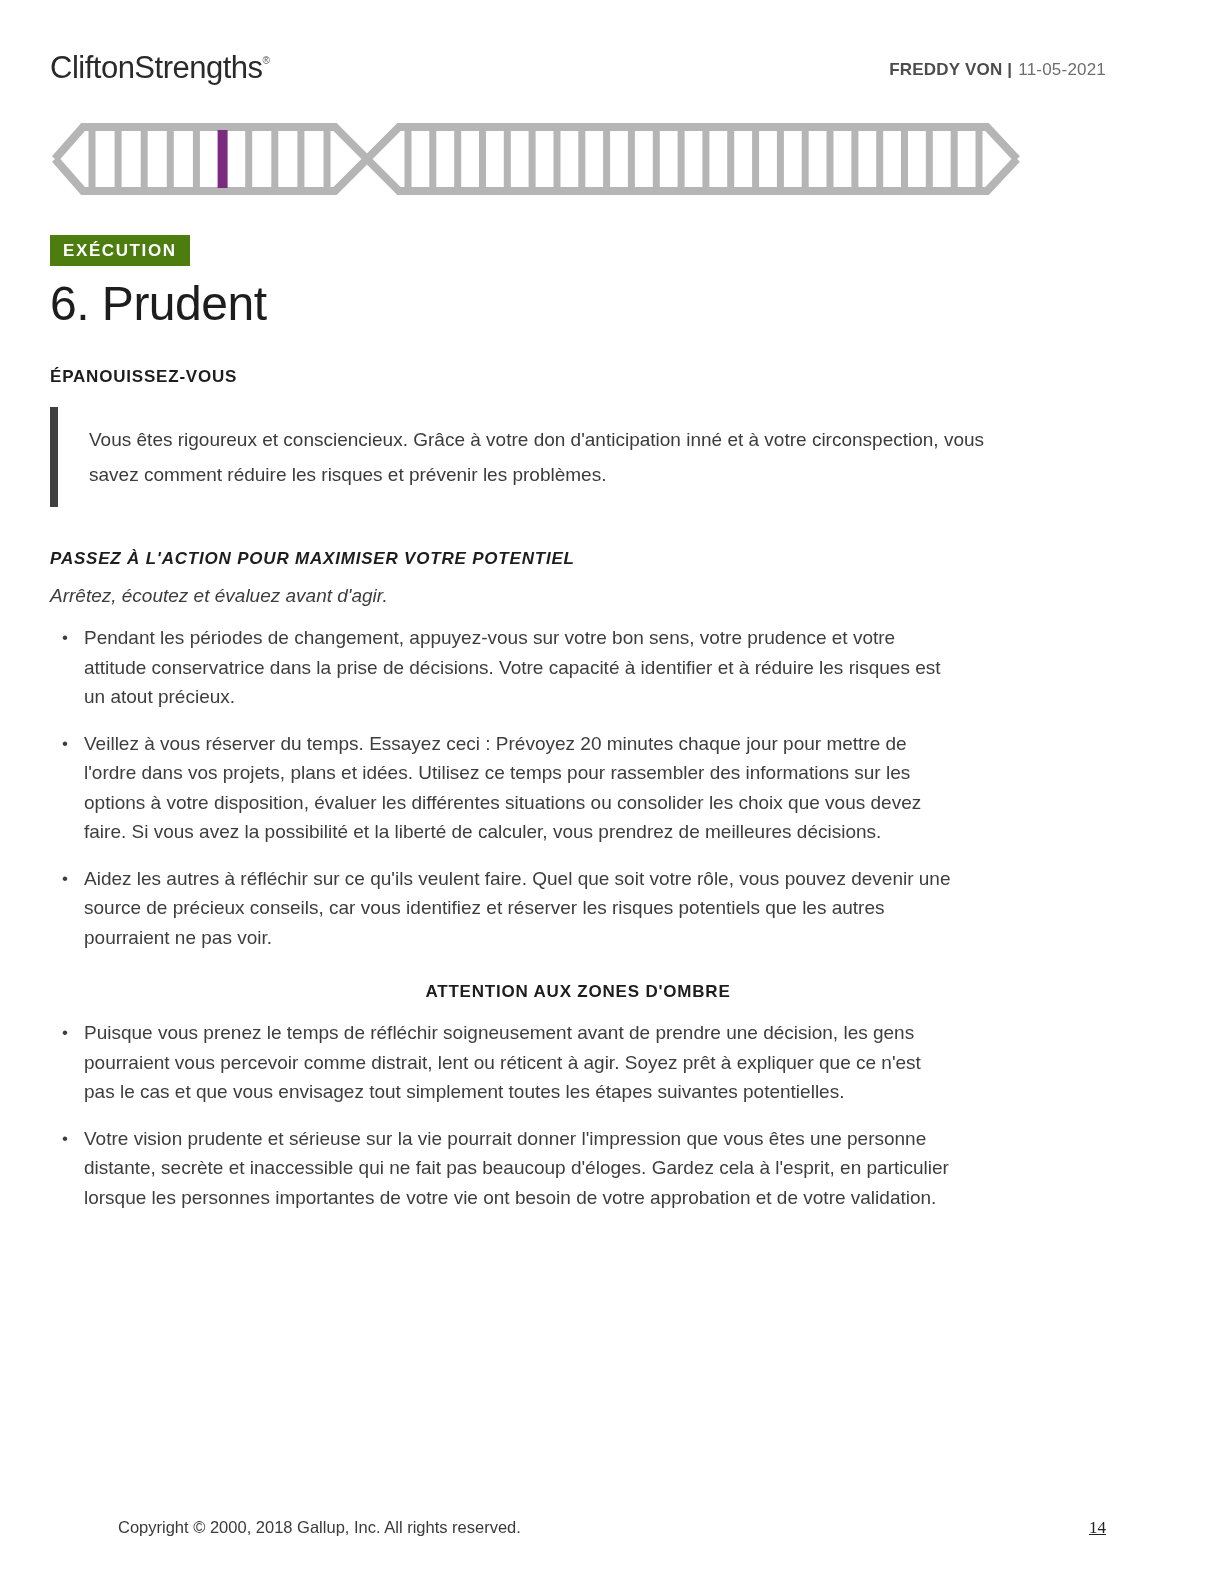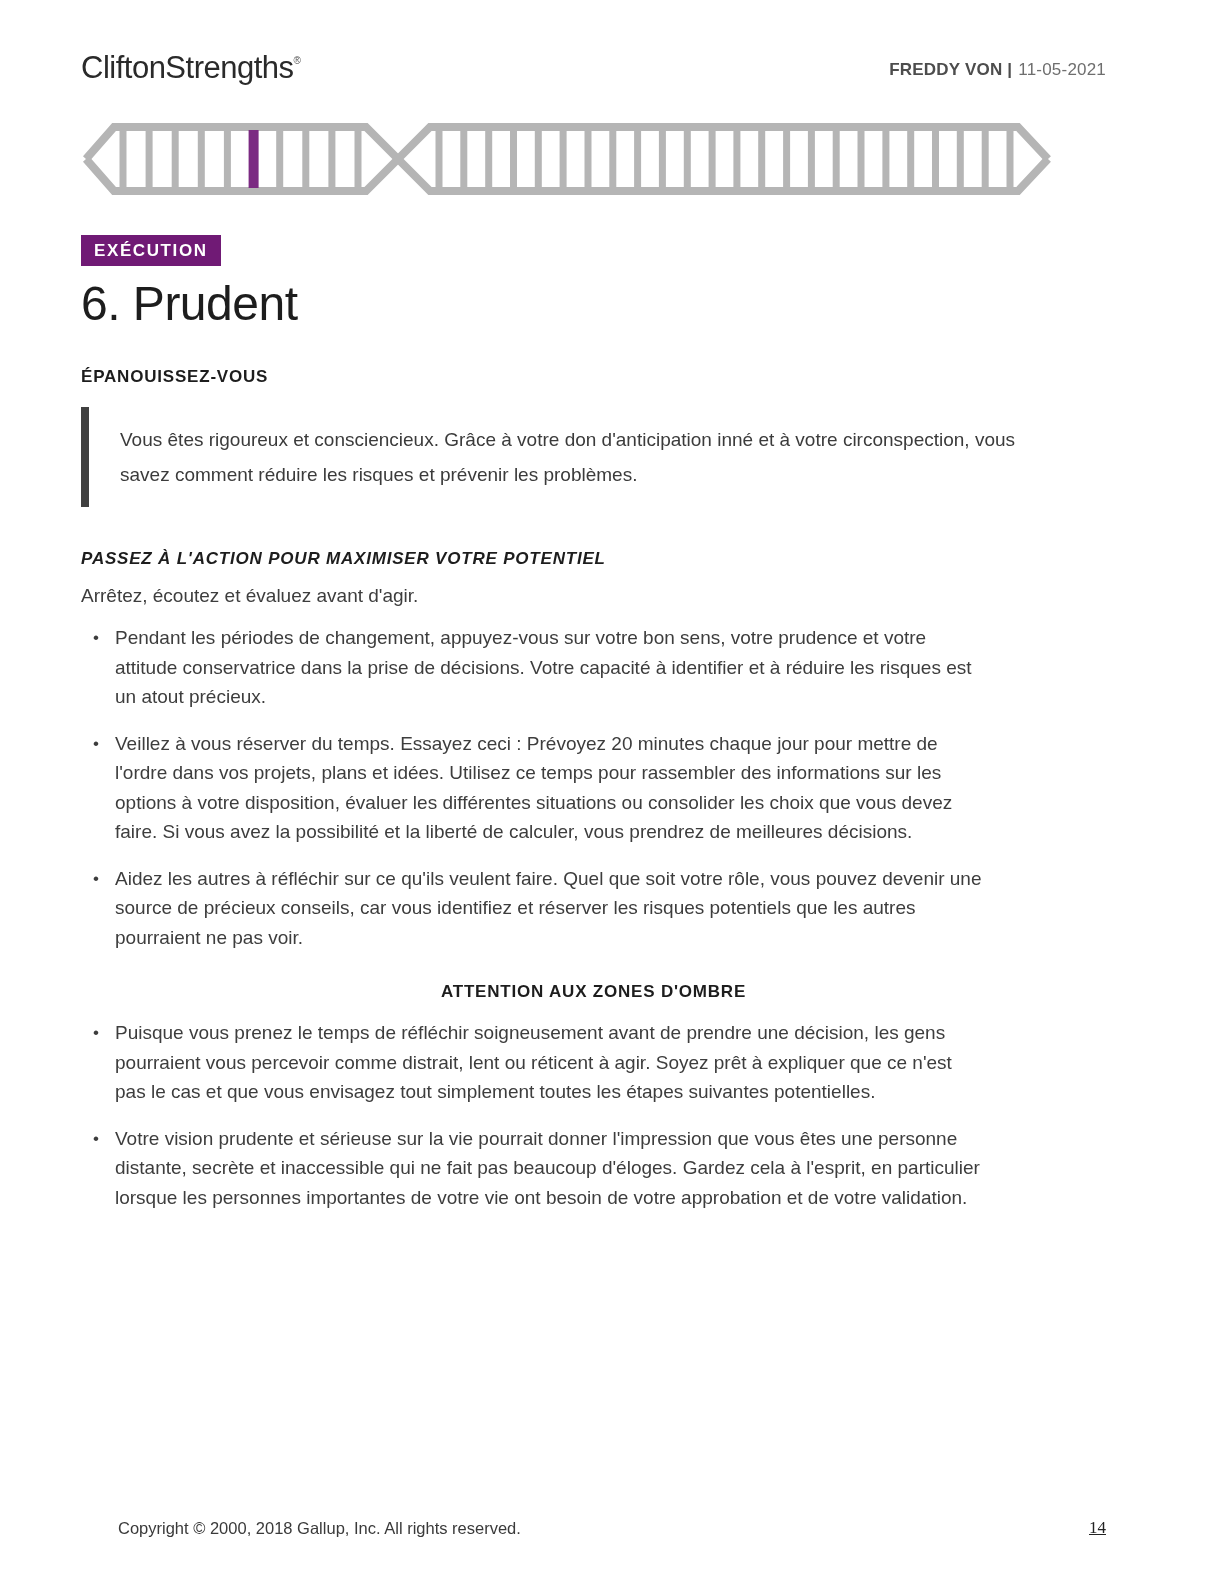--- a/index.html
+++ b/index.html
@@ -17,7 +17,7 @@
     overflow: hidden;
   }
   .content {
-    padding: 50px 118px 0 81px;
+    padding: 50px 118px 0 50px;
   }
 
   

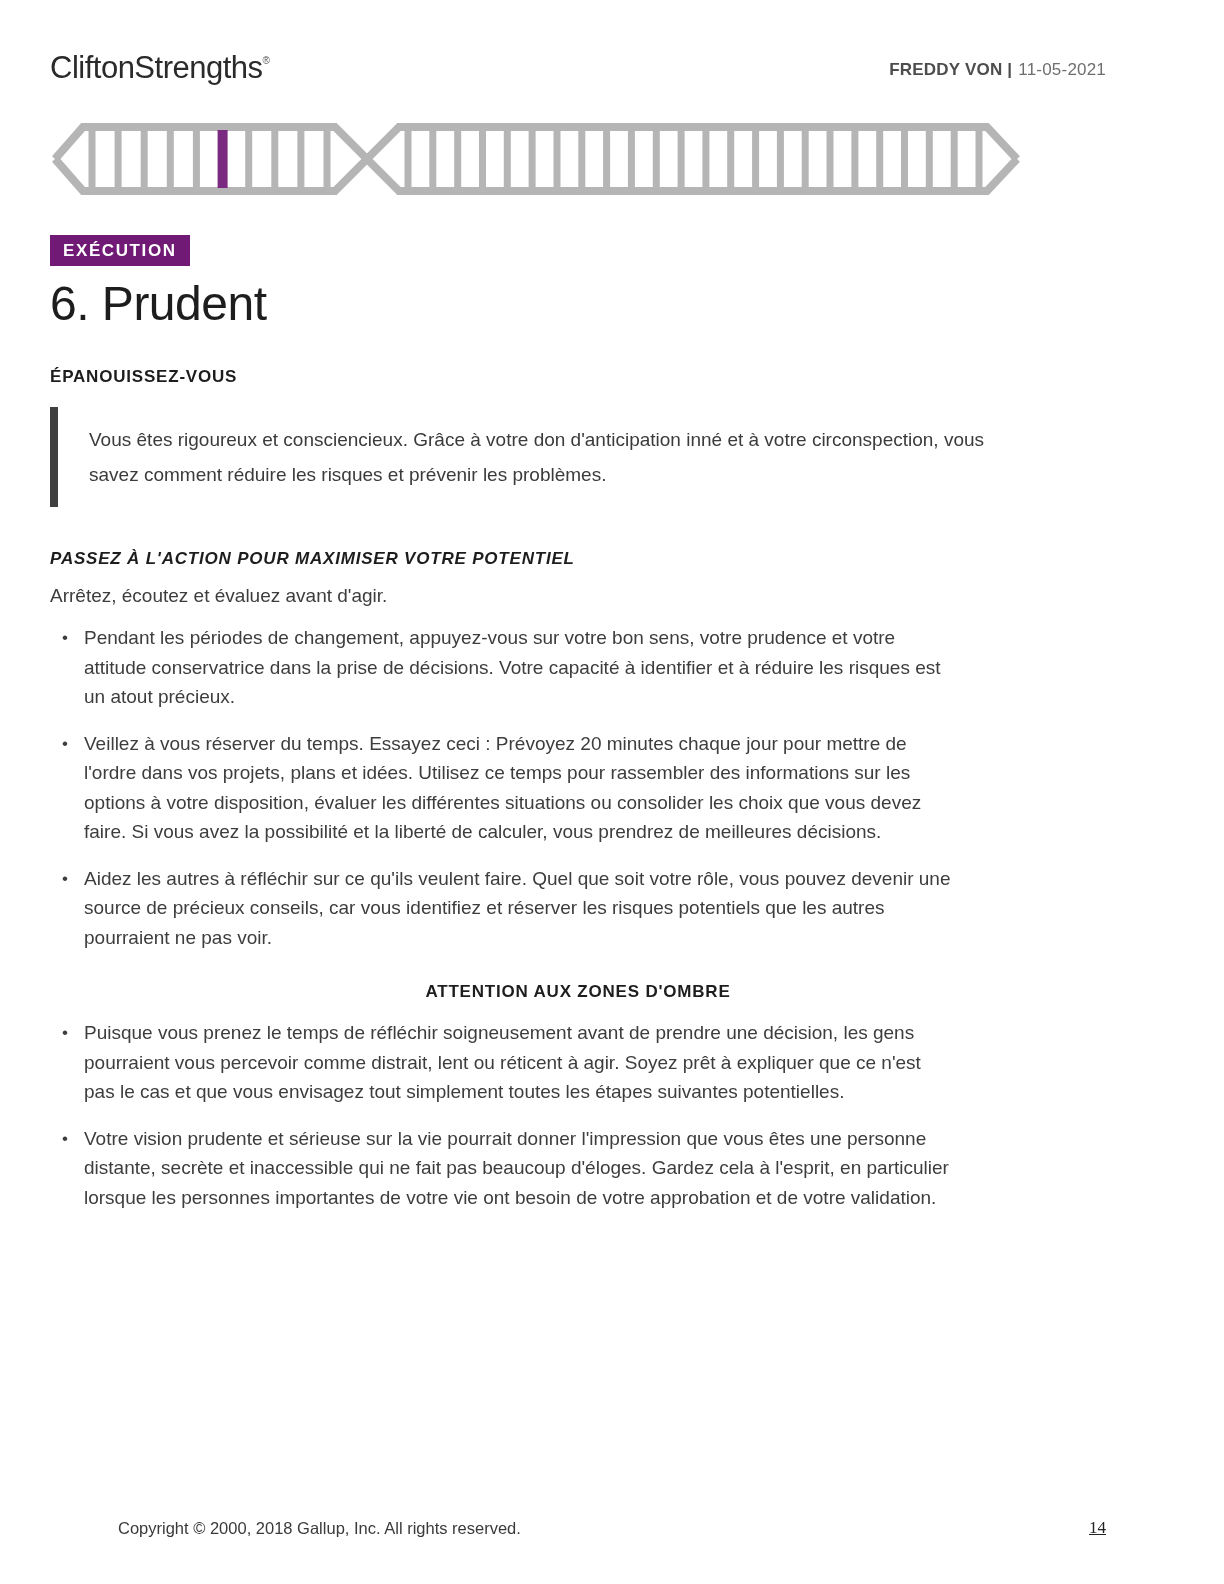--- a/index.html
+++ b/index.html
@@ -208,7 +208,7 @@
       </svg>
     </div>
 
-    <div class="badge" style="background: #701a75;">EXÉCUTION</div>
+    <div class="badge" style="background: #4d7c0f;">EXÉCUTION</div>
 
     <h1 class="title">6. Prudent</h1>
 

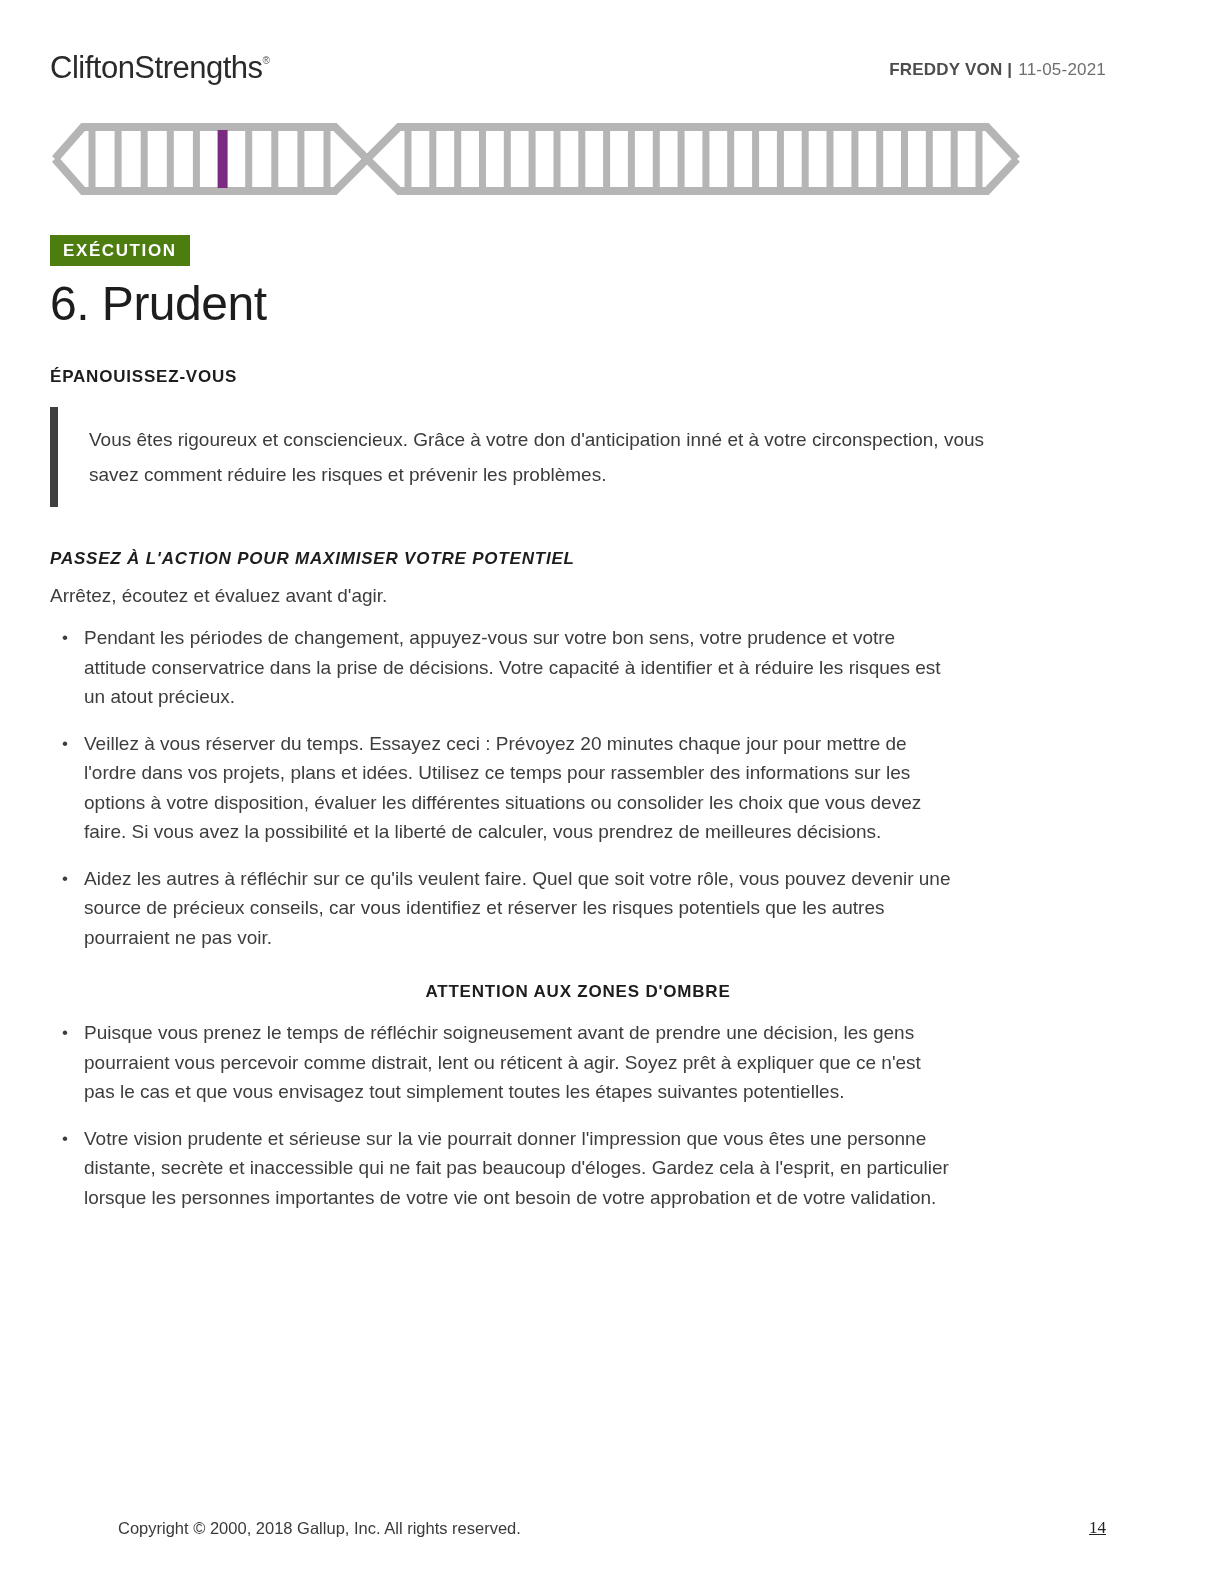--- a/index.html
+++ b/index.html
@@ -105,6 +105,7 @@
   .lead-italic {
     margin-top: 16px;
     font-size: 19px;
+    font-style: italic;
     color: #3d3d3d;
   }
 

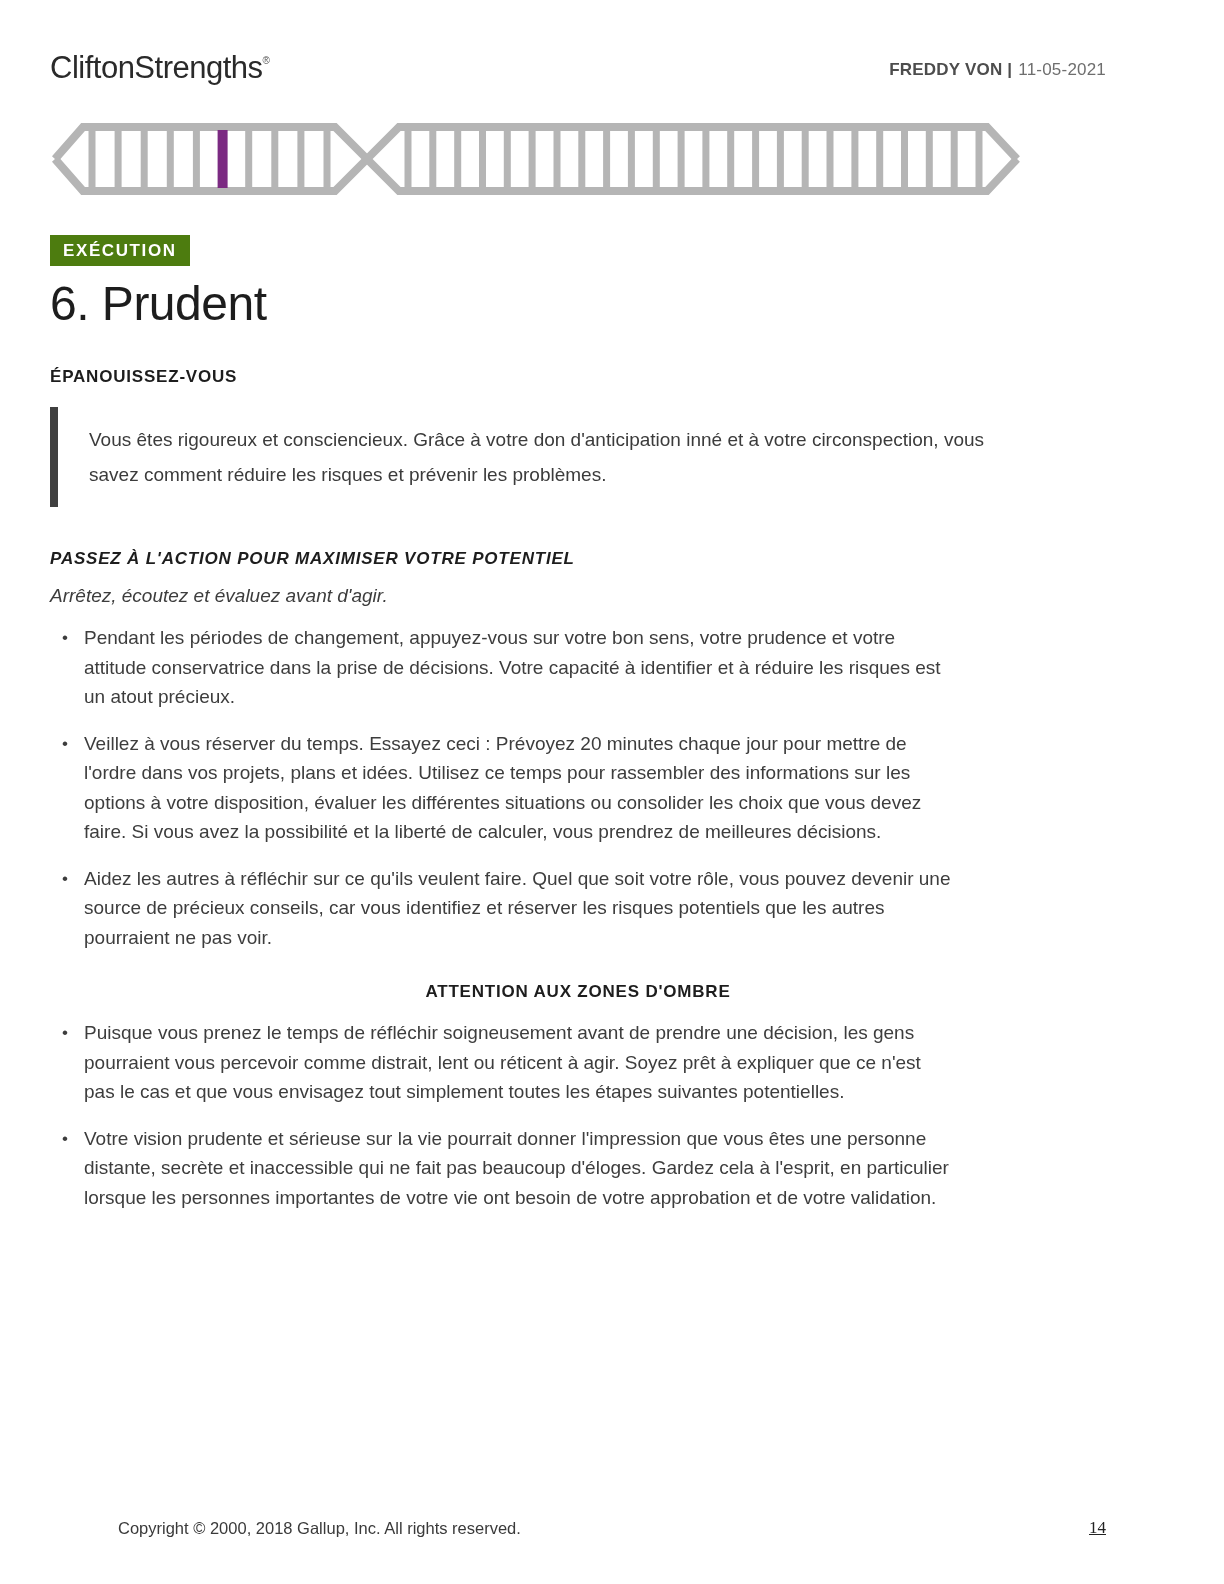--- a/index.html
+++ b/index.html
@@ -140,7 +140,7 @@
     bottom: 46px;
     display: flex;
     justify-content: space-between;
-    align-items: center;
+    align-items: flex-start;
   }
   .copyright {
     font-size: 16.5px;

